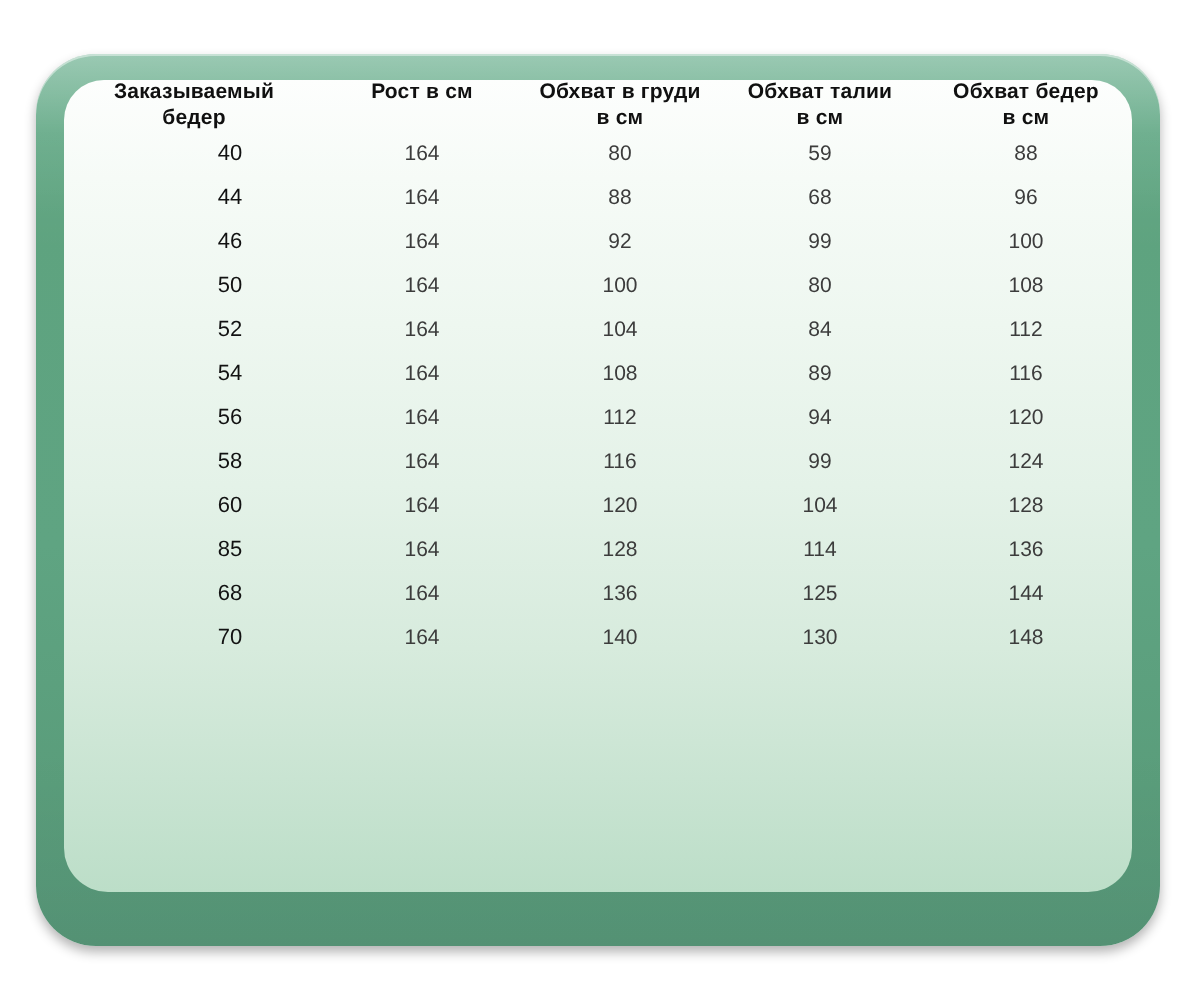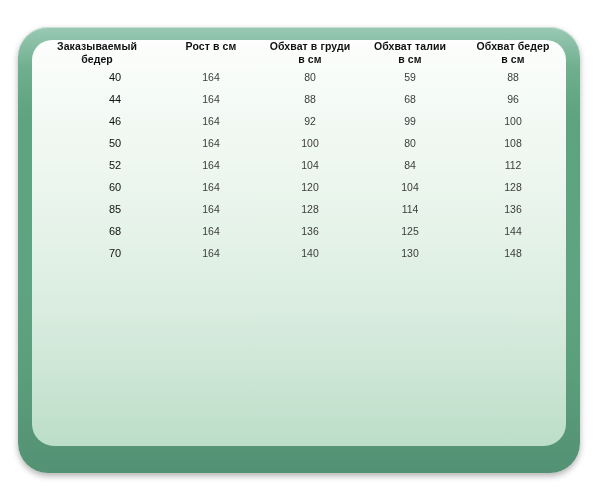--- a/index.html
+++ b/index.html
@@ -189,6 +189,13 @@
             <td>112</td>
           </tr>
           <tr>
+            <td class="size-cell">54</td>
+            <td>164</td>
+            <td>108</td>
+            <td>89</td>
+            <td>116</td>
+          </tr>
+          <tr>
             <td class="size-cell">60</td>
             <td>164</td>
             <td>120</td>

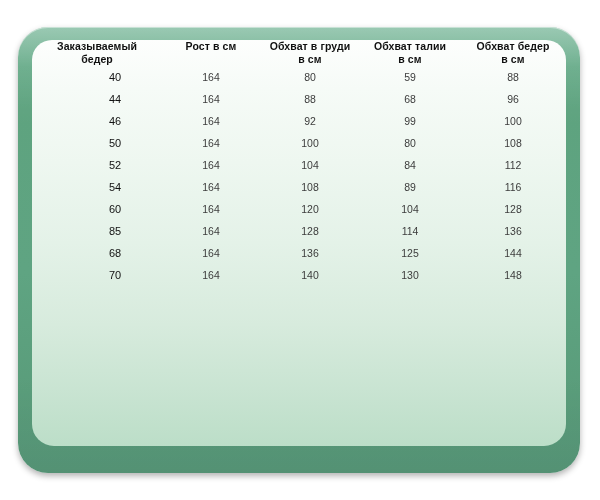--- a/index.html
+++ b/index.html
@@ -196,6 +196,13 @@
             <td>116</td>
           </tr>
           <tr>
+            <td class="size-cell">56</td>
+            <td>164</td>
+            <td>112</td>
+            <td>94</td>
+            <td>120</td>
+          </tr>
+          <tr>
             <td class="size-cell">60</td>
             <td>164</td>
             <td>120</td>

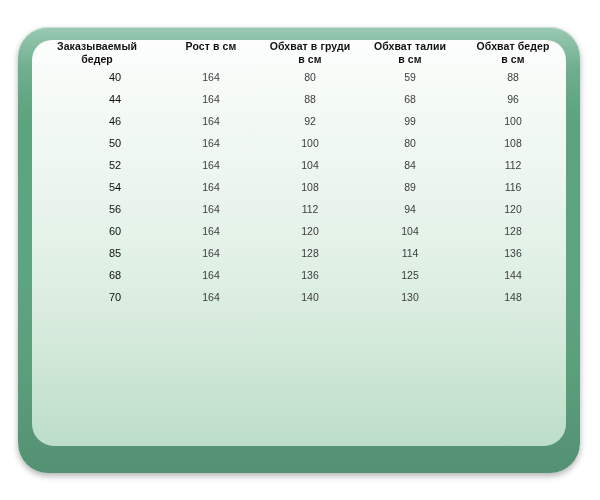--- a/index.html
+++ b/index.html
@@ -203,6 +203,13 @@
             <td>120</td>
           </tr>
           <tr>
+            <td class="size-cell">58</td>
+            <td>164</td>
+            <td>116</td>
+            <td>99</td>
+            <td>124</td>
+          </tr>
+          <tr>
             <td class="size-cell">60</td>
             <td>164</td>
             <td>120</td>

